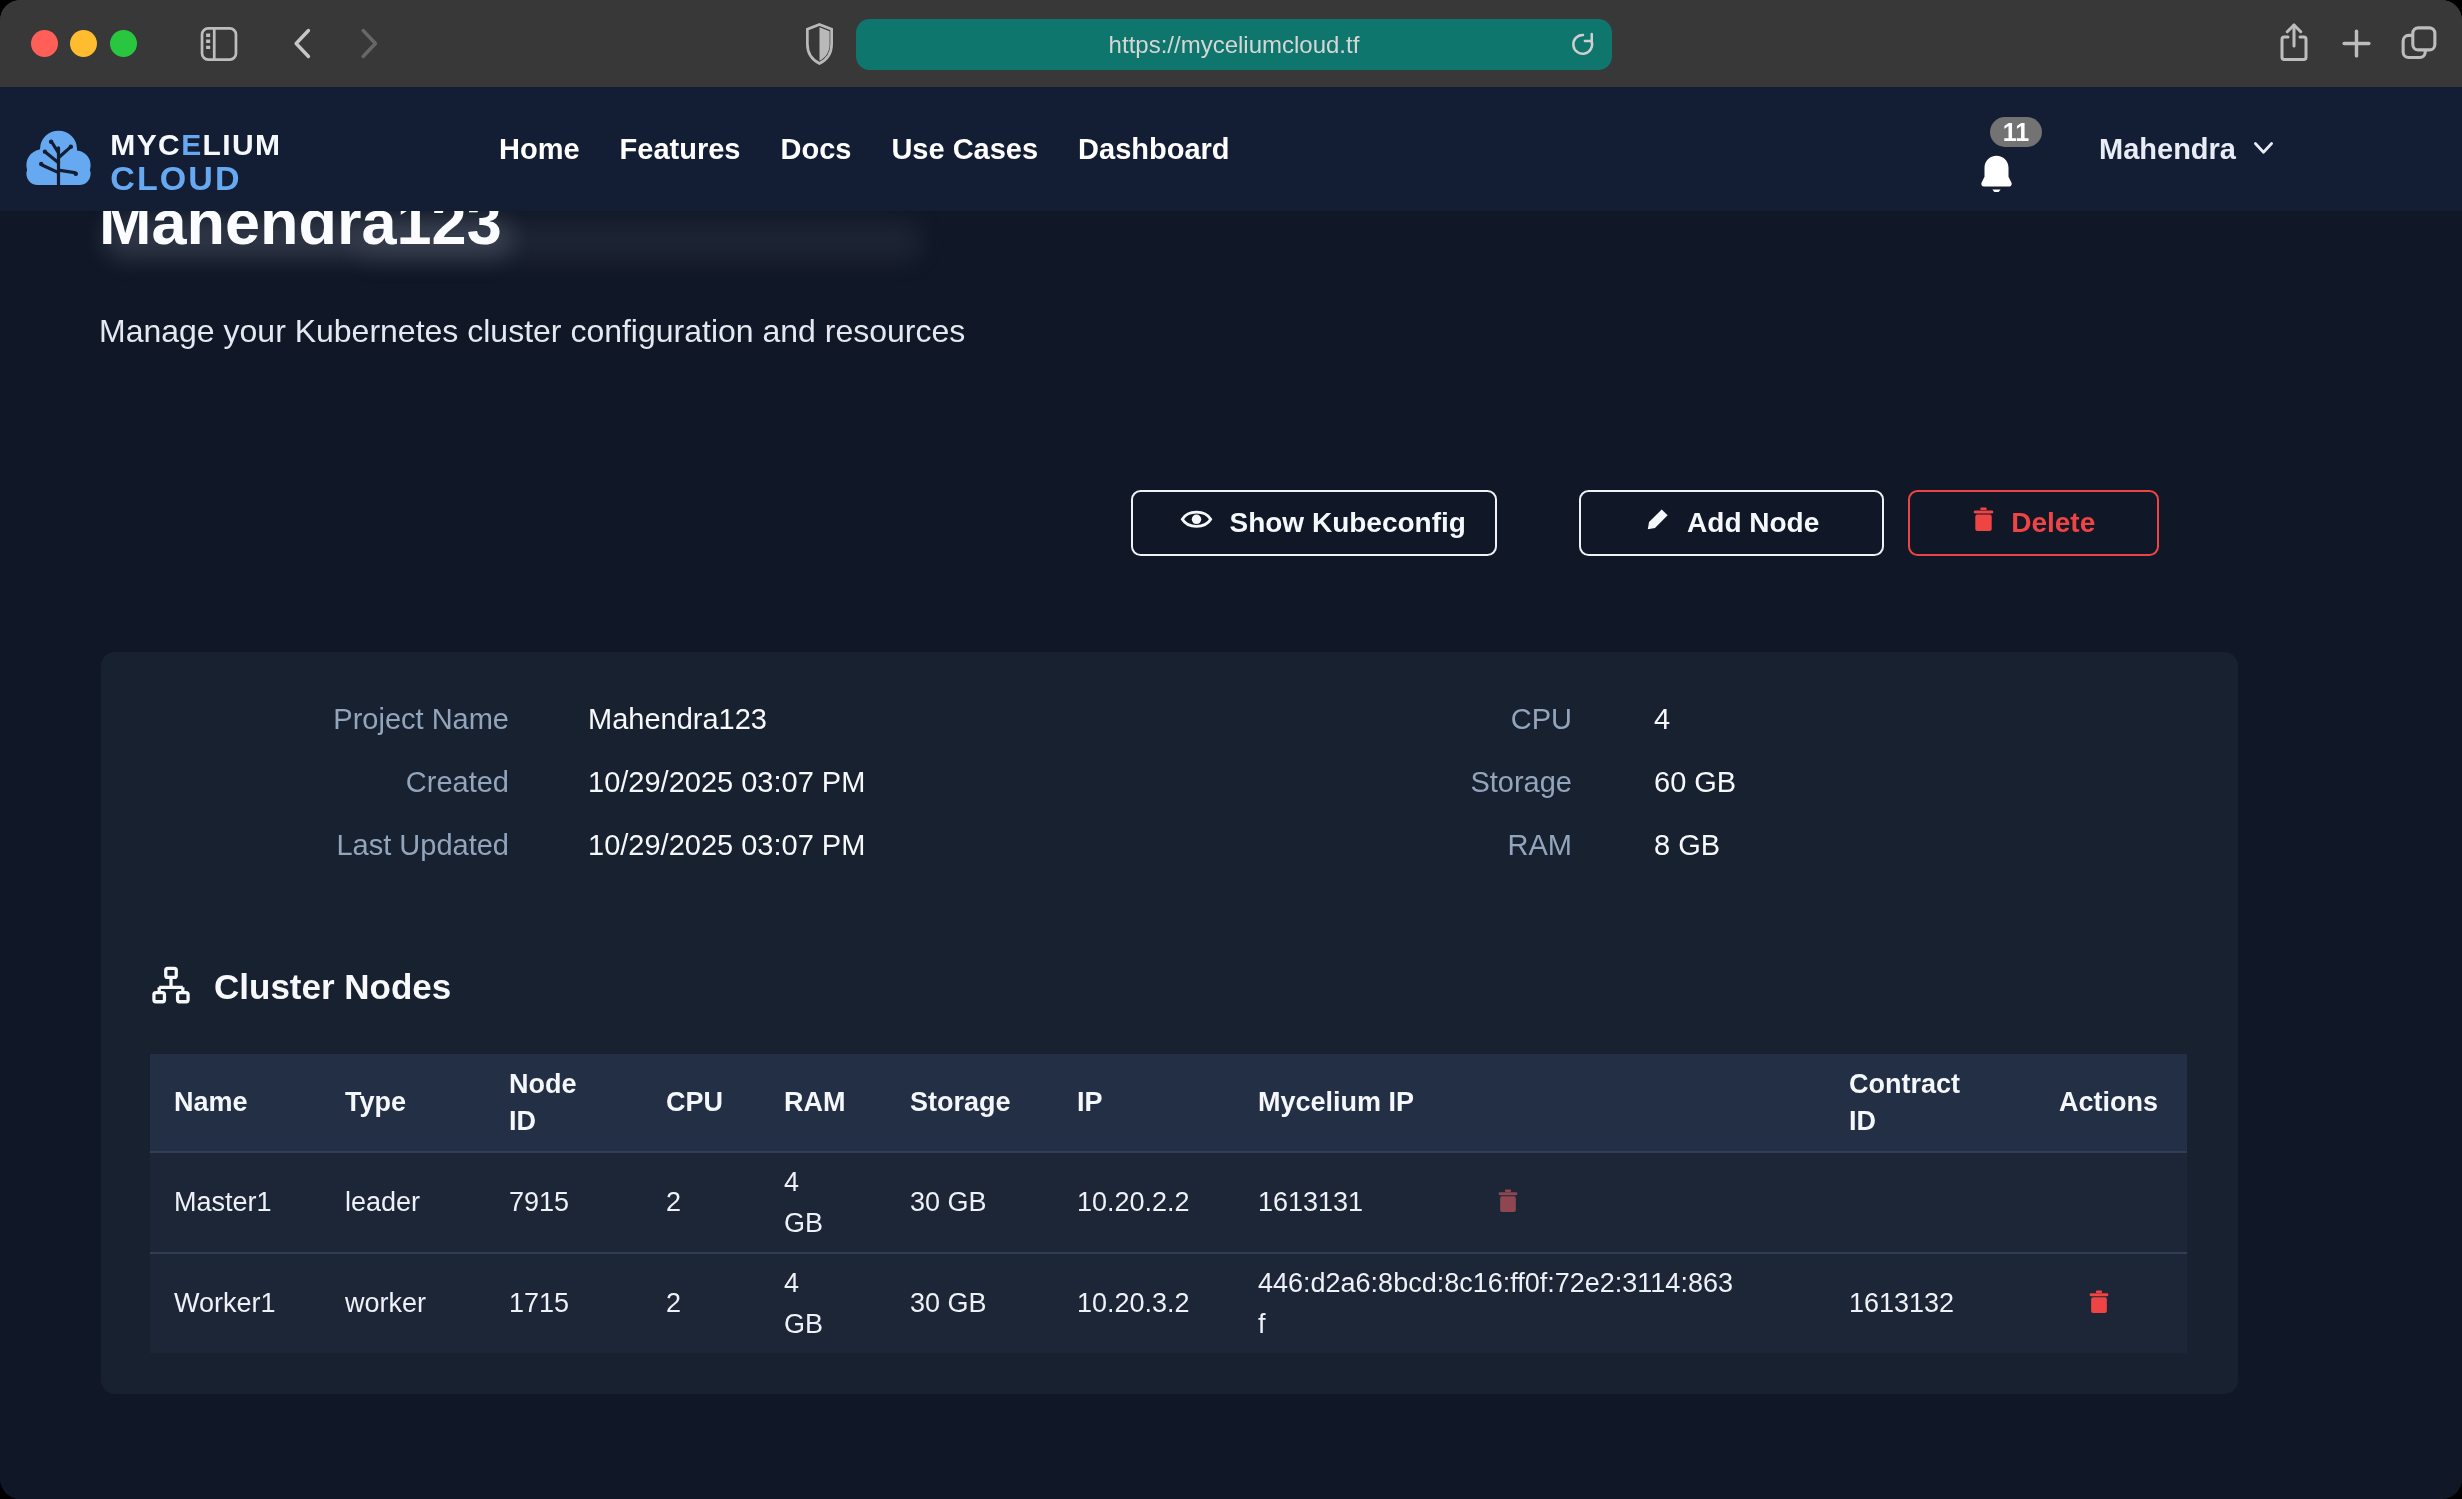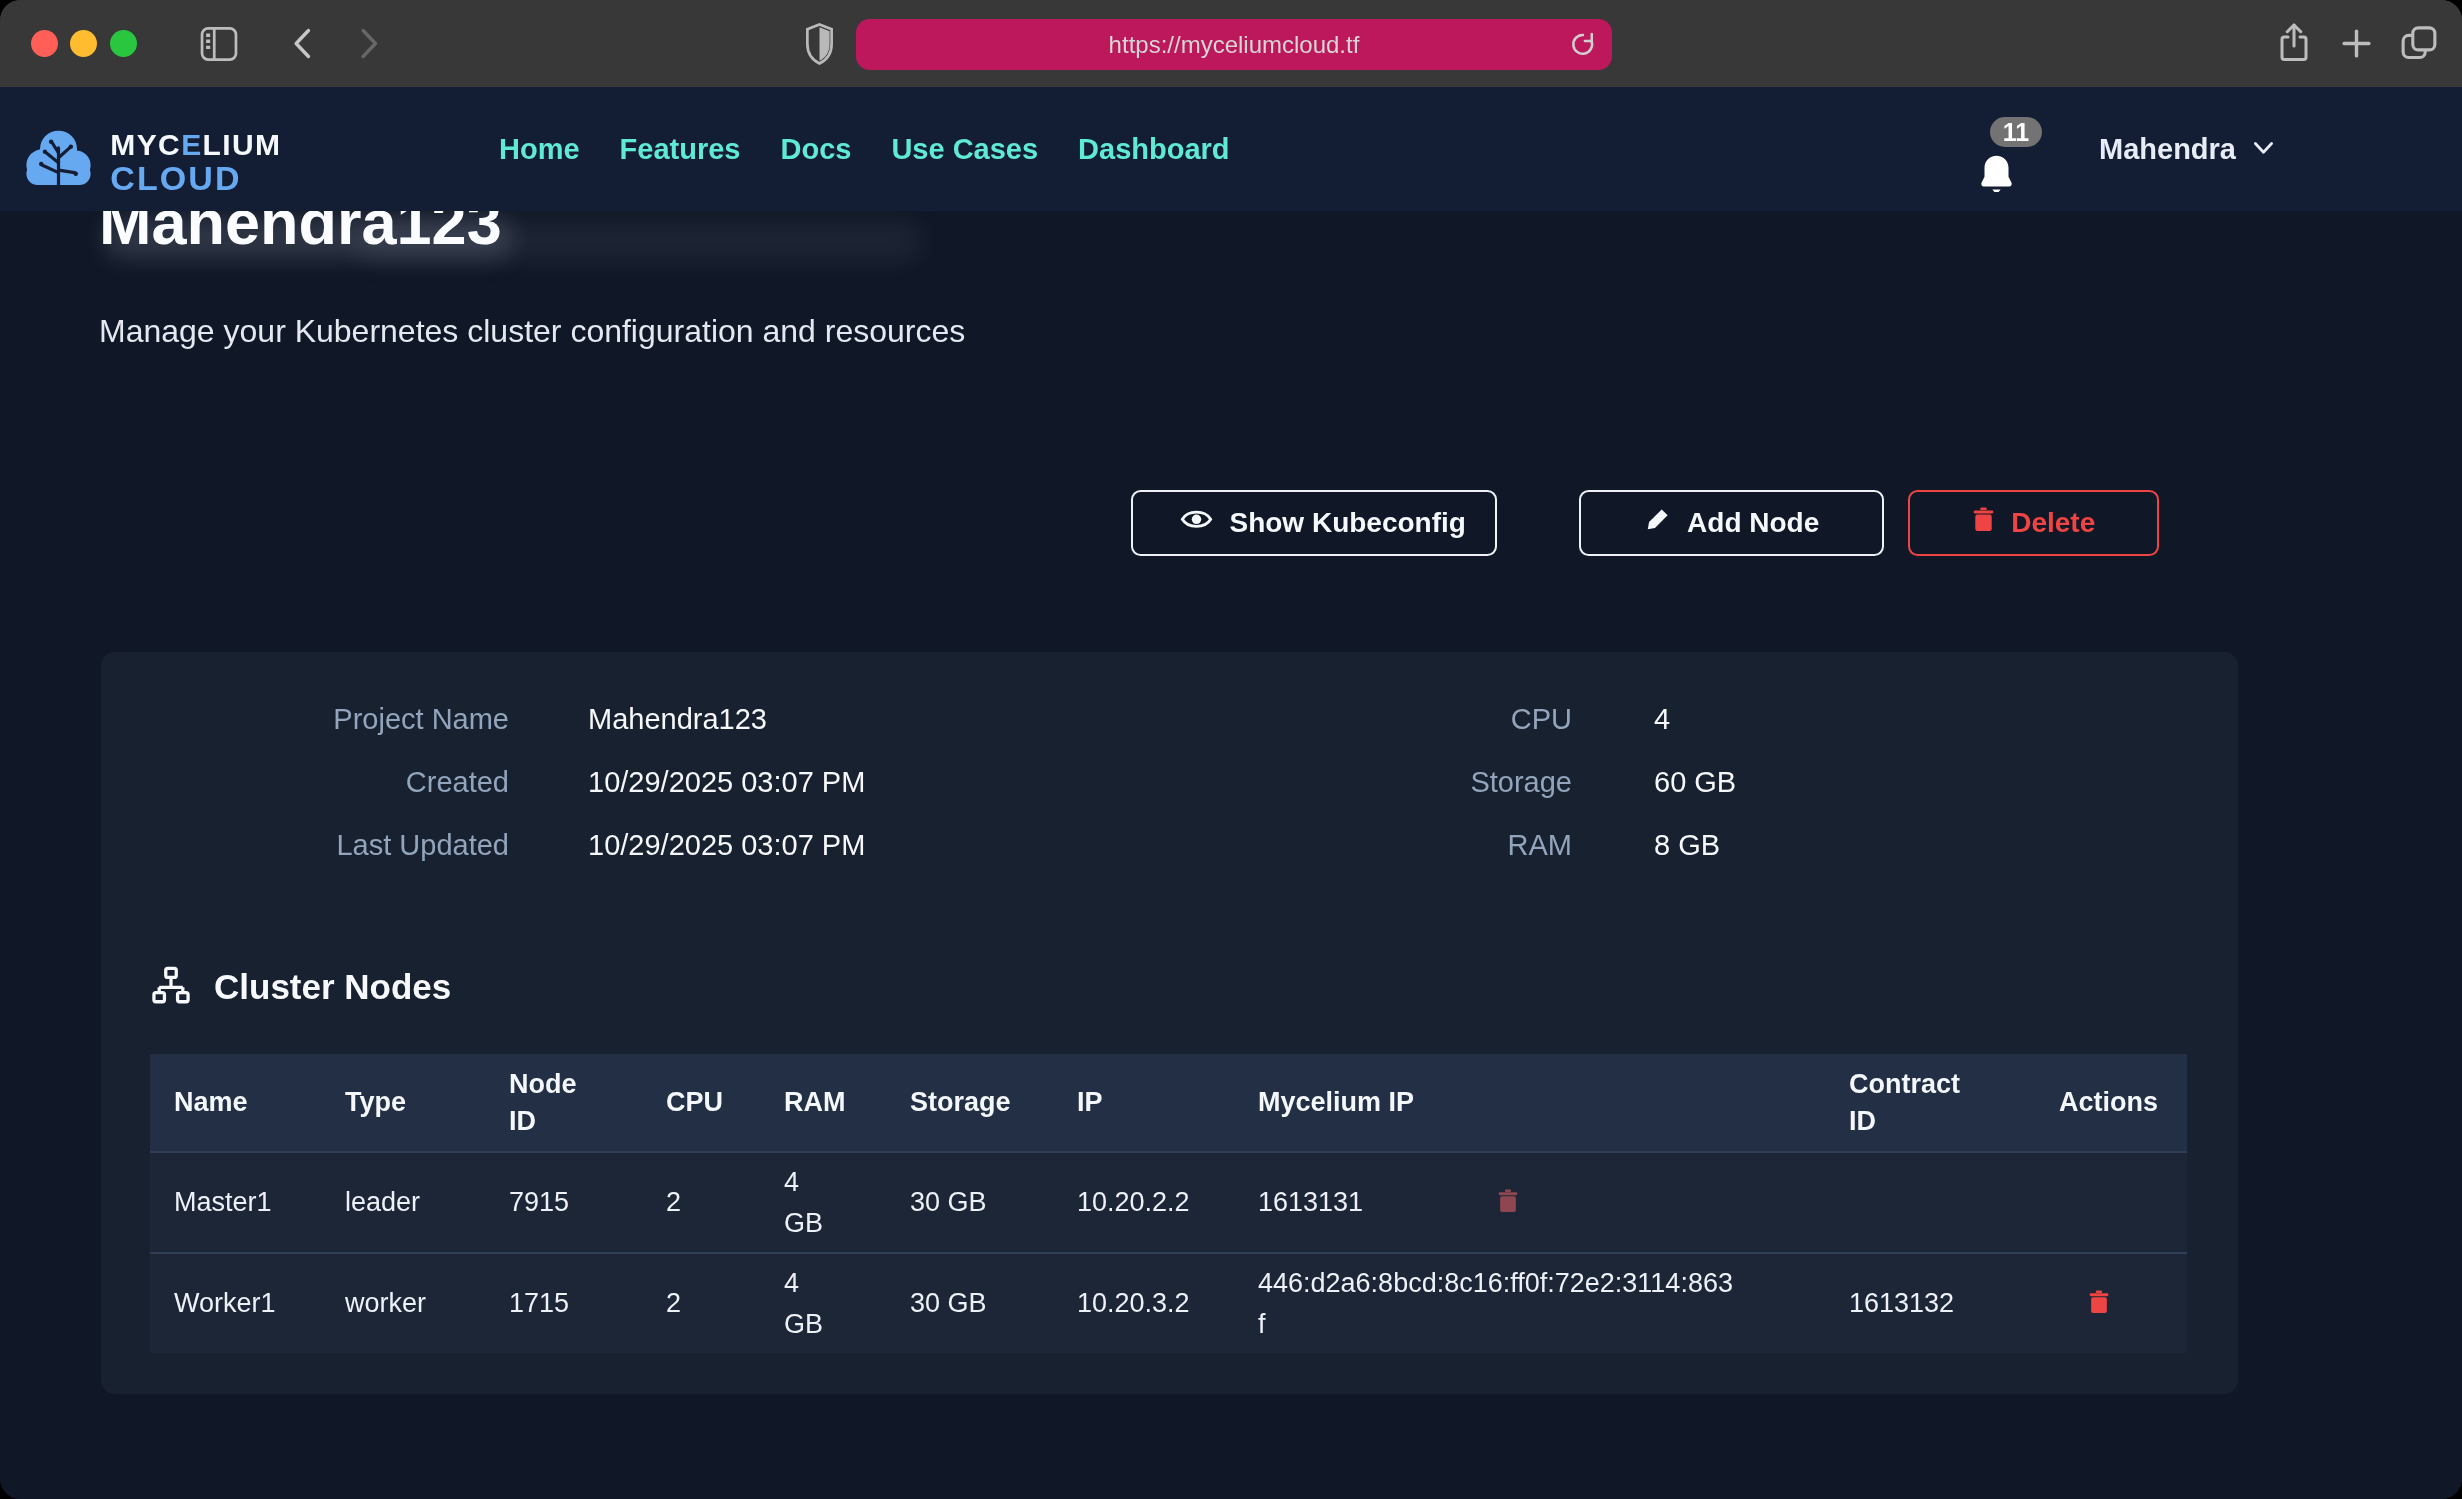--- a/index.html
+++ b/index.html
@@ -12,7 +12,7 @@
   .tl span { width:27px; height:27px; border-radius:50%; display:block; }
   .chrome-ic { position:absolute; }
   .chrome-ic svg { display:block; }
-  .urlbar { position:absolute; left:856px; top:19px; width:756px; height:51px; background:#be185d; border-radius:13.7px; display:flex; align-items:center; justify-content:center; }
+  .urlbar { position:absolute; left:856px; top:19px; width:756px; height:51px; background:#0f766e; border-radius:13.7px; display:flex; align-items:center; justify-content:center; }
   .urlbar .url-text { color:#d6d6d6; font-size:24px; }
   .reload { position:absolute; right:13.7px; top:10.3px; }
 

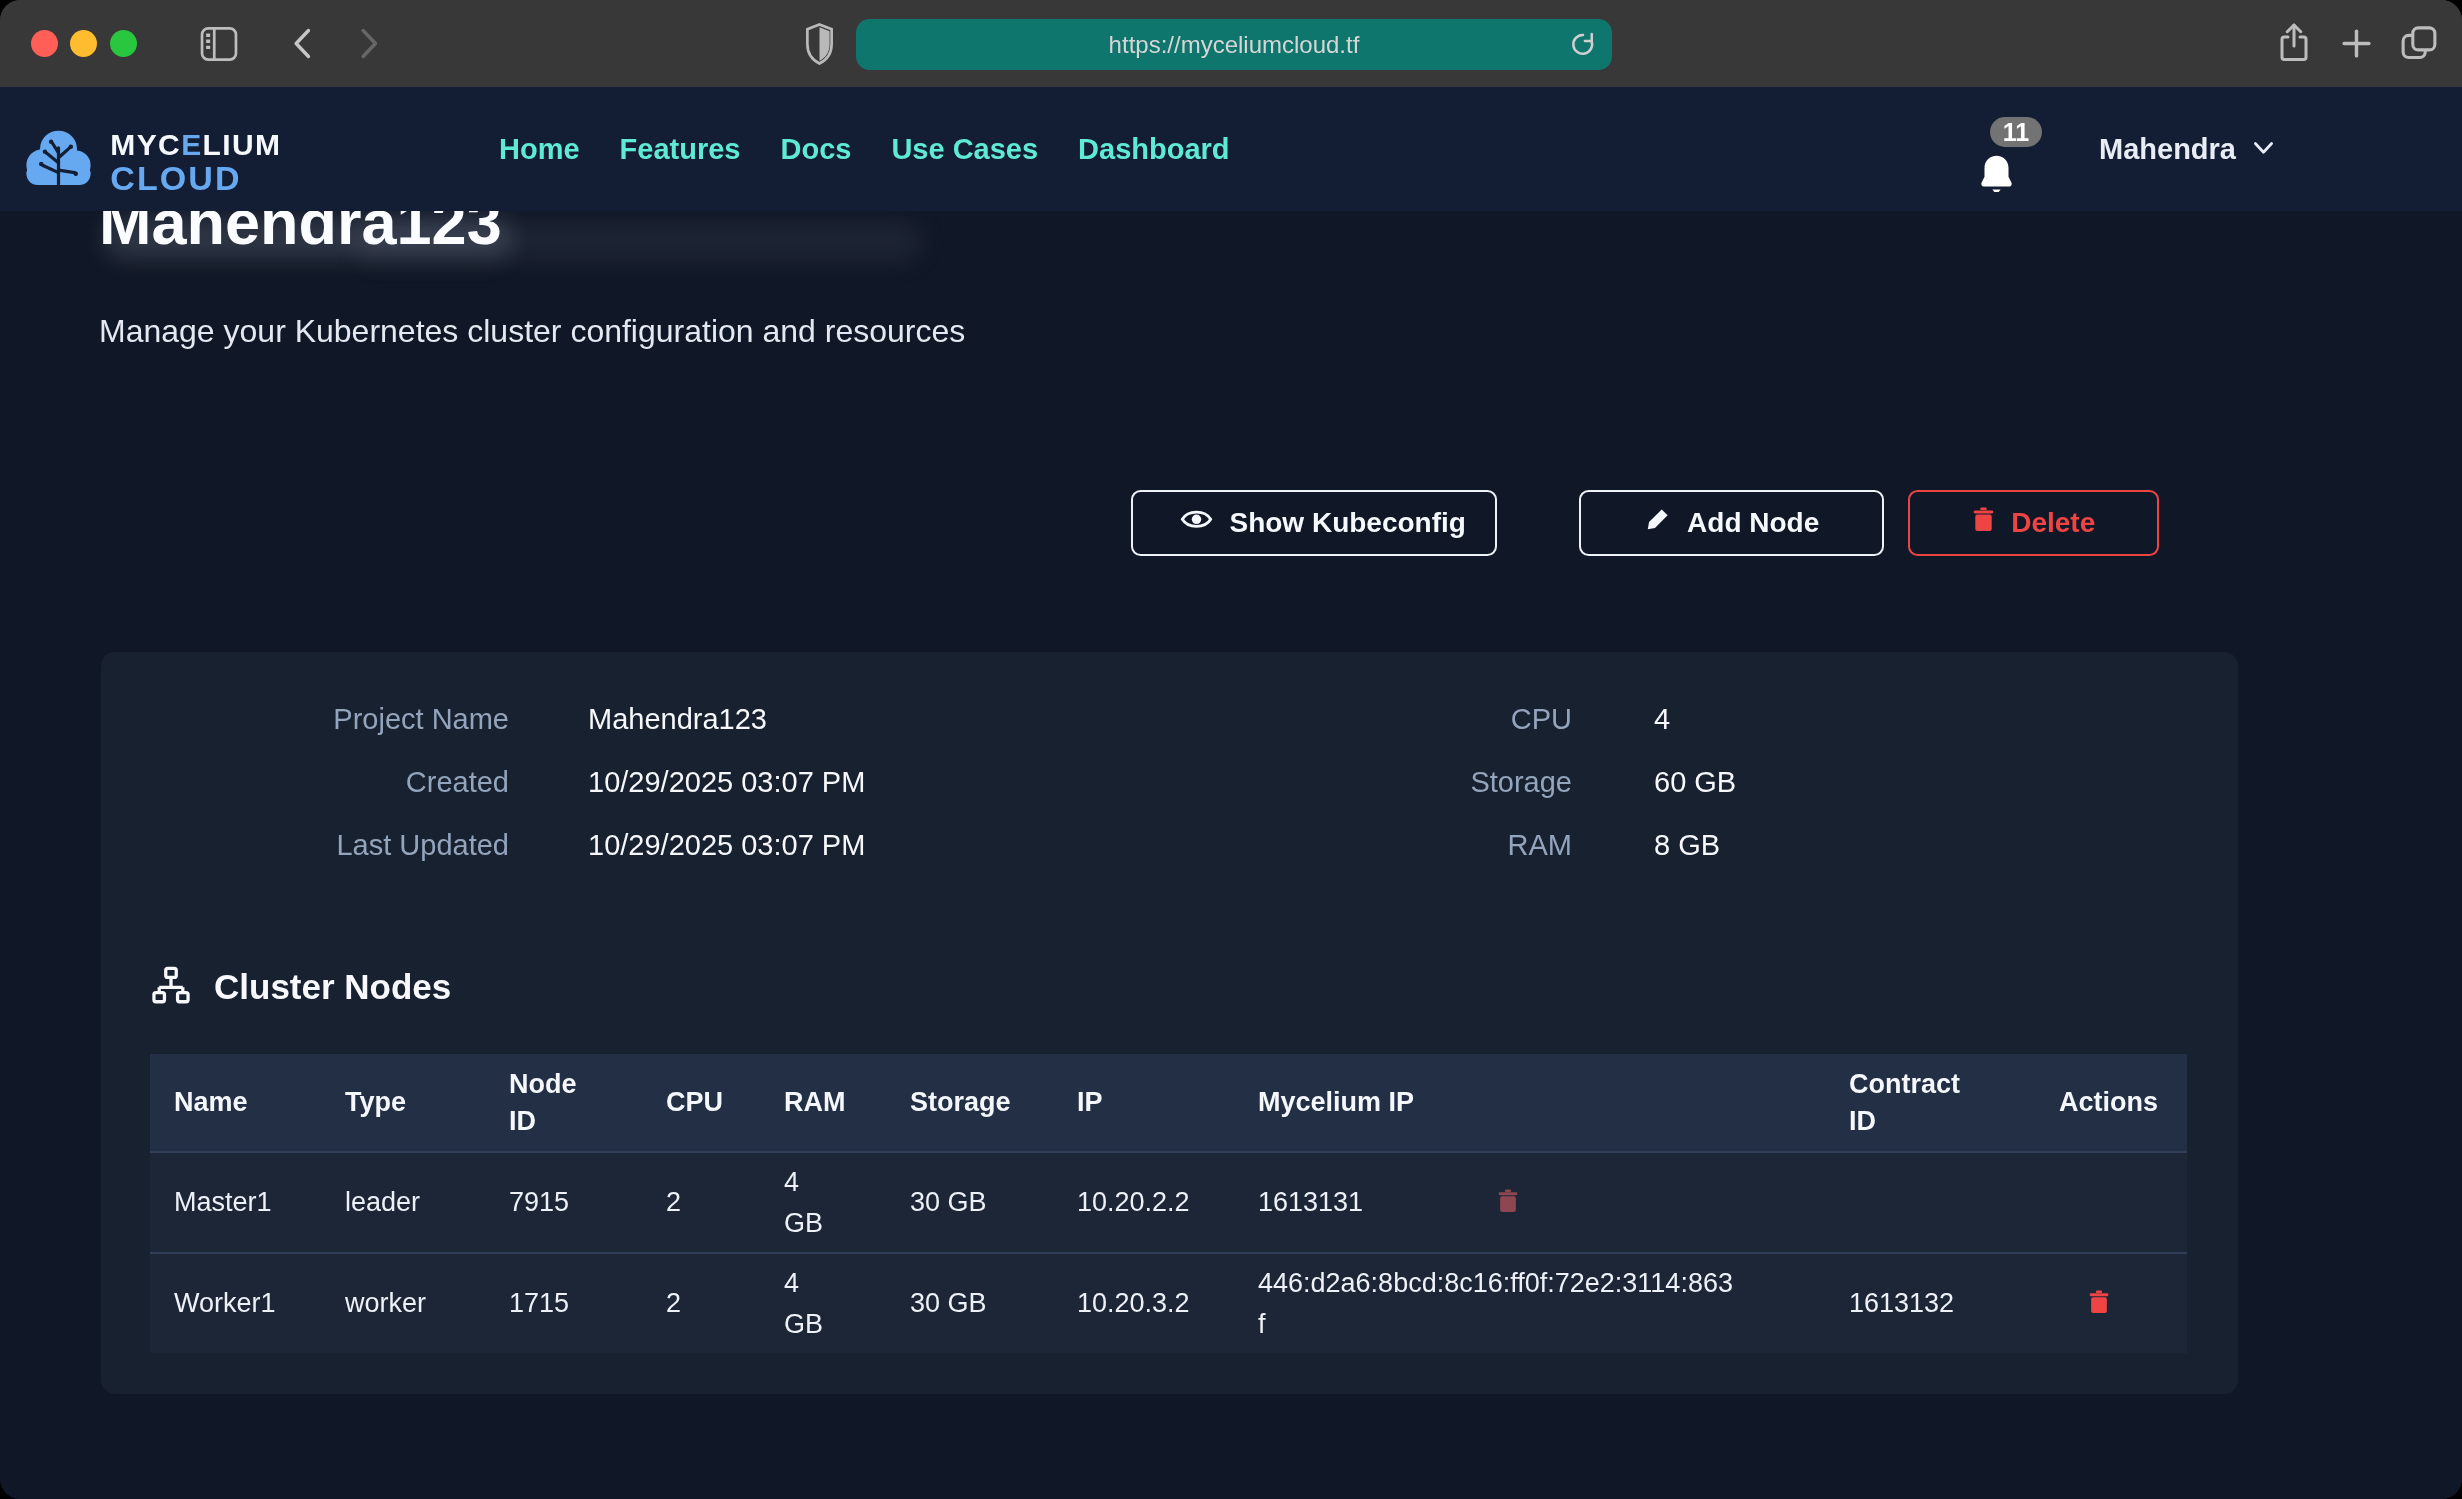--- a/index.html
+++ b/index.html
@@ -26,7 +26,7 @@
   .logo-l1 .logo-e { color:#67a9f0; }
   .logo-l2 { color:#67a9f0; font-size:34px; font-weight:700; letter-spacing:2.1px; margin-top:1.4px; }
   .nav-links { position:absolute; left:499px; top:0; height:124px; display:flex; align-items:center; gap:40px; }
-  .nav-link { color:#5eead4; font-size:29px; font-weight:600; cursor:pointer; }
+  .nav-link { color:#ffffff; font-size:29px; font-weight:600; cursor:pointer; }
   .bell-wrap { position:absolute; left:1968px; top:0; width:82px; height:124px; }
   .bell { position:absolute; left:5.5px; top:64px; }
   .badge { position:absolute; left:22px; top:30px; min-width:52px; height:30px; background:#737373; border-radius:22px; color:#fff; font-size:25px; font-weight:700; display:flex; align-items:center; justify-content:center; z-index:2; padding:0 11px; }

